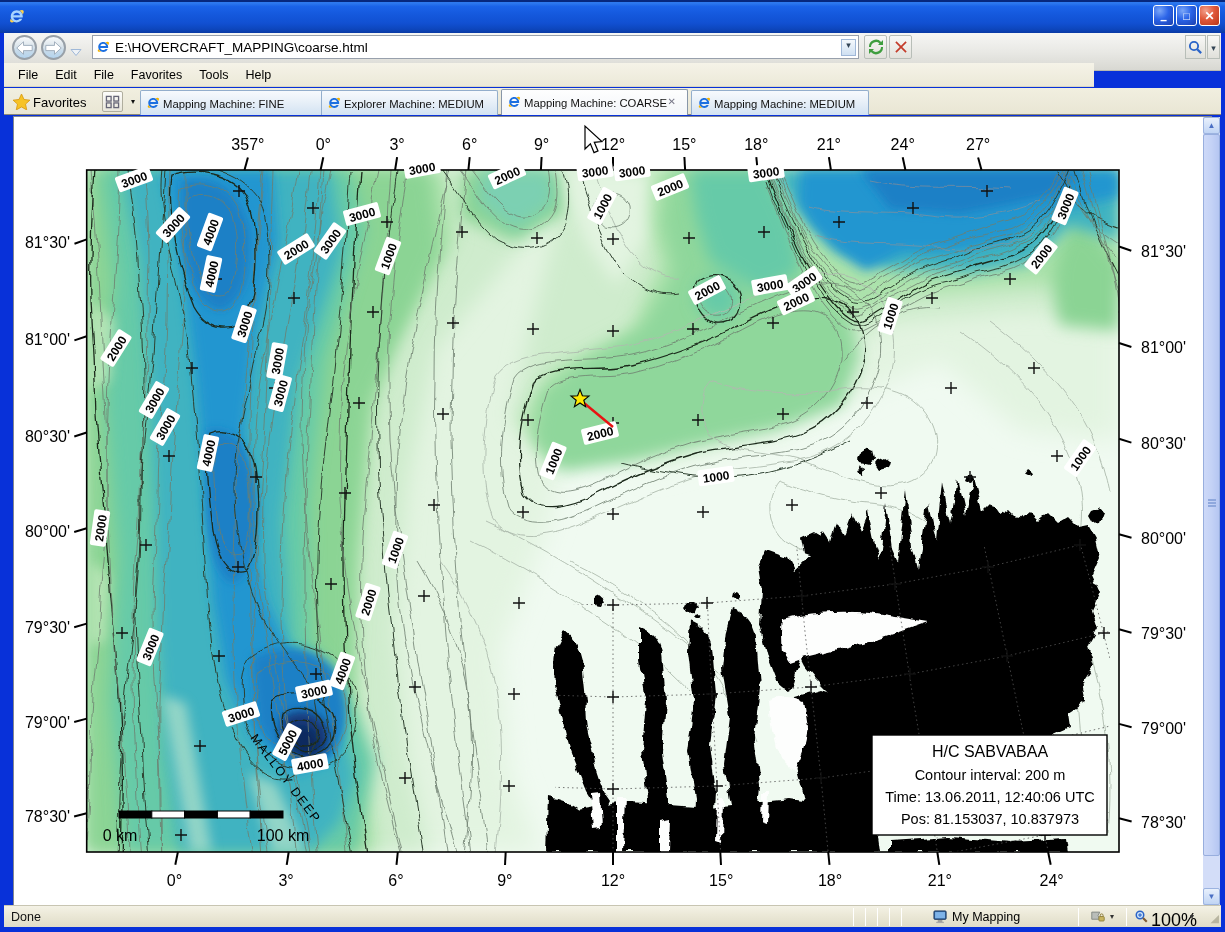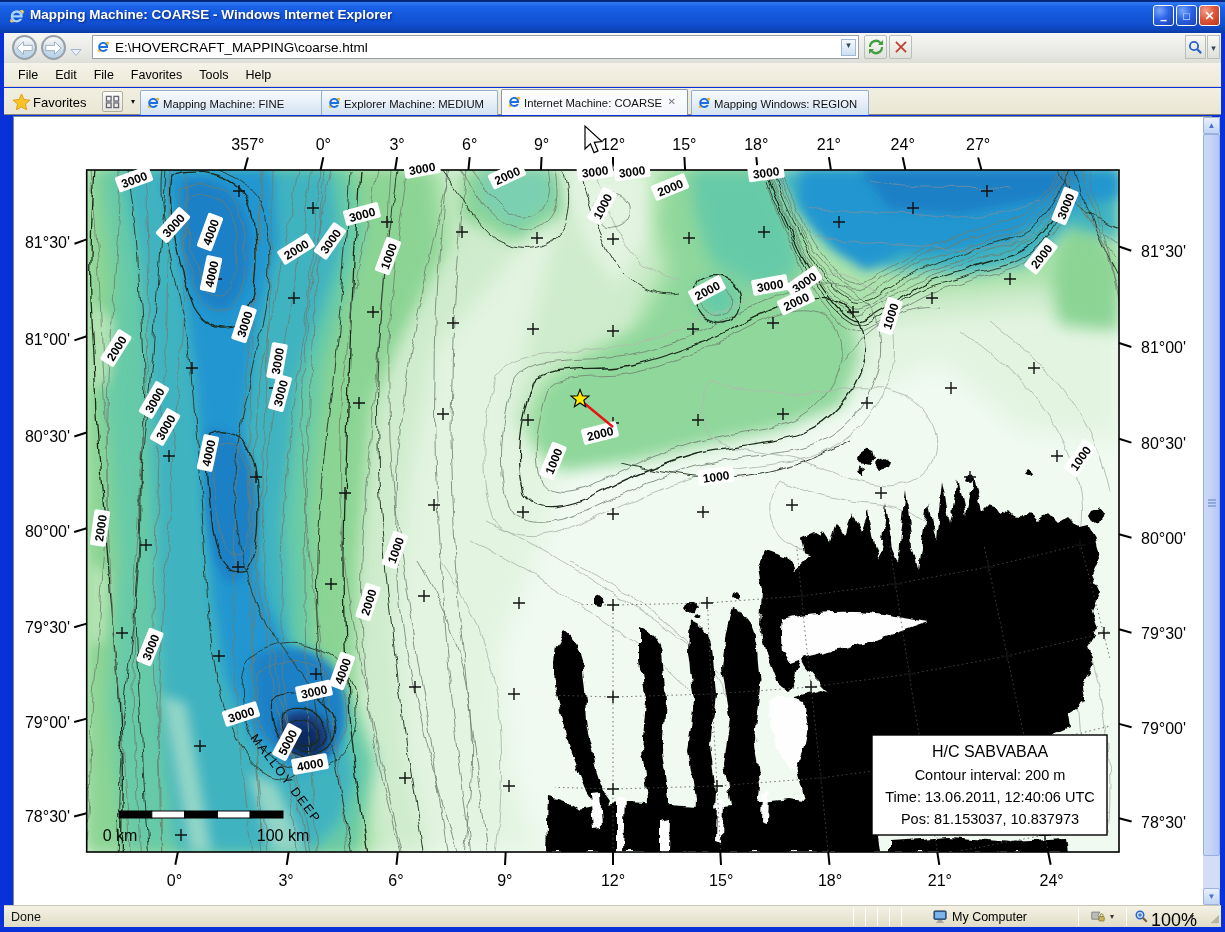--- a/index.html
+++ b/index.html
@@ -83,7 +83,6 @@
 <path d="M2.2 12.9 C2.8 13.8 4.3 13.7 5.9 13 C4.5 12.5 3.4 11.5 2.7 10.2 C2 11.5 1.8 12.3 2.2 12.9 Z" fill="#ffd24a"></path>
 </g>
       </svg></span>
-  <span class="tbtext">Mapping Machine: COARSE - Windows Internet Explorer</span>
   <div class="winbtns">
     <div class="wb min">
         <span>–</span>

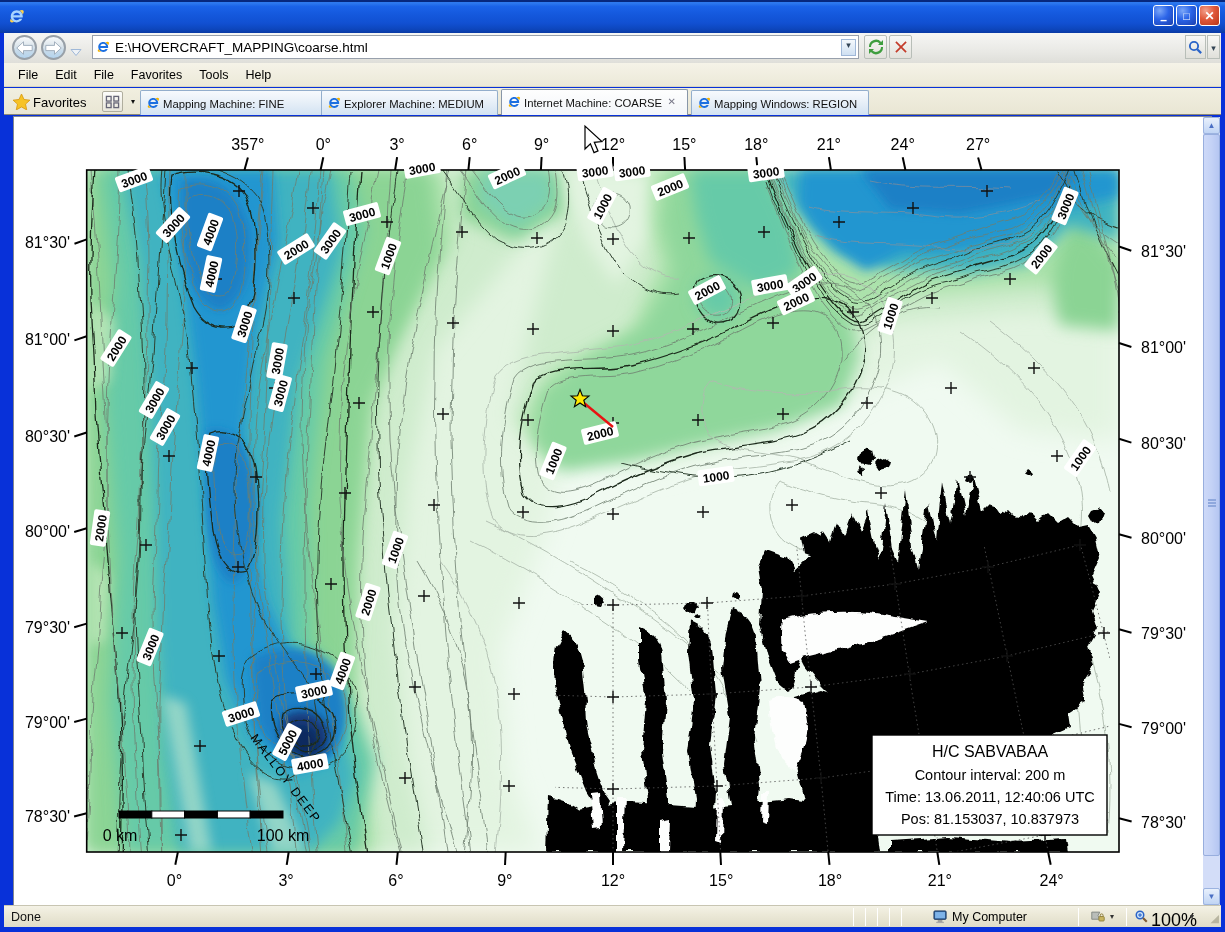--- a/index.html
+++ b/index.html
@@ -35,7 +35,7 @@
  background:linear-gradient(180deg,#f8f8f6,#e0e0da);border:1px solid #b8beb8}
 .sdrop{position:absolute;left:1203px;top:2px;width:13px;height:24px;font-size:9px;color:#345;text-align:center;line-height:24px;
  background:linear-gradient(180deg,#f8f8f6,#e0e0da);border:1px solid #b8beb8}
-.menubar{position:absolute;left:4px;top:63px;width:1217px;height:24px;background:linear-gradient(180deg,#f5f3e8,#ece9d8);
+.menubar{position:absolute;left:4px;top:63px;width:1090px;height:24px;background:linear-gradient(180deg,#f5f3e8,#ece9d8);
  border-bottom:1px solid #d8d5c2;font-size:12.5px;color:#000;padding-left:14px;display:flex;gap:17px;align-items:center}
 .tabbar{position:absolute;left:4px;top:88px;width:1217px;height:27px;background:linear-gradient(180deg,#f1efe0,#e9e6d4);
  border-bottom:1px solid #8a8878}

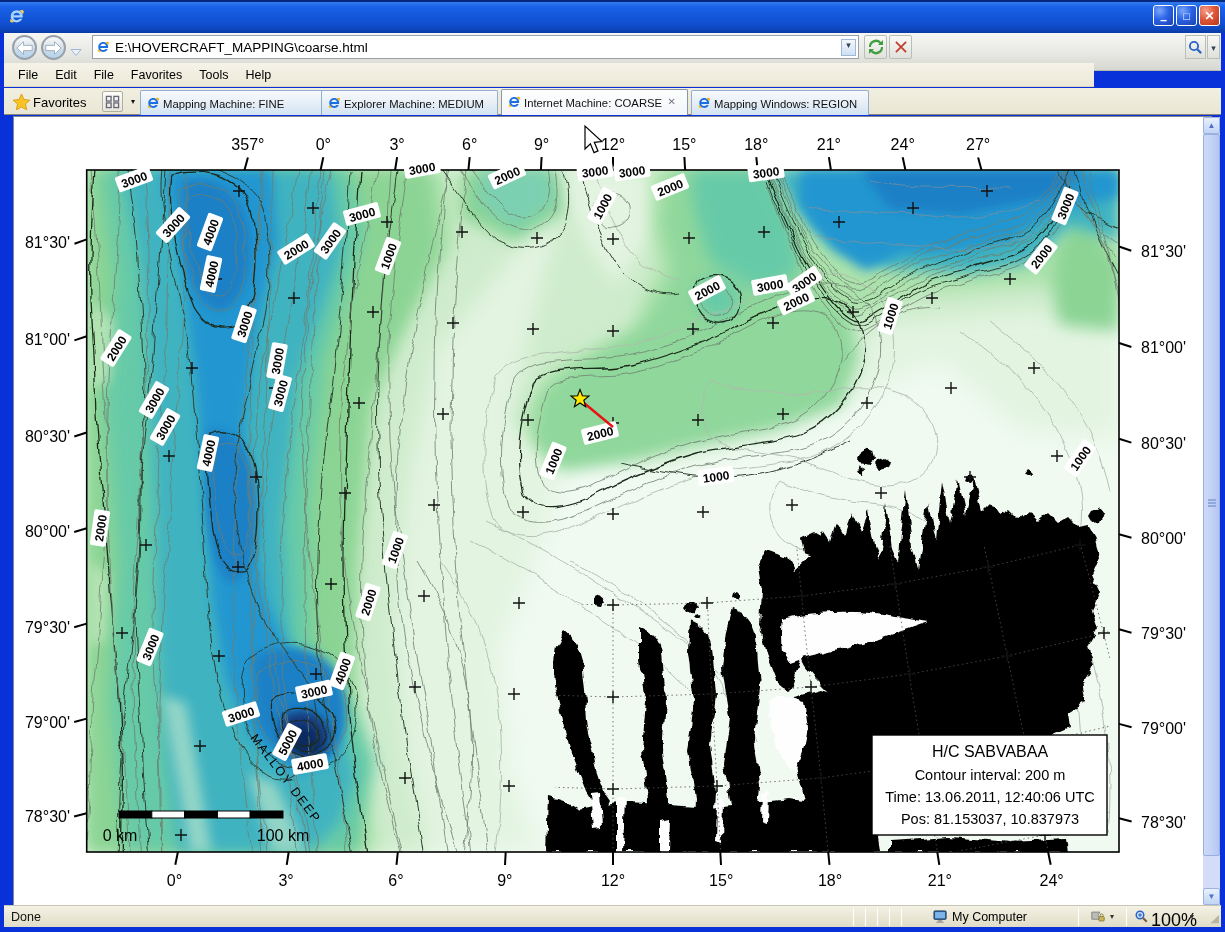--- a/index.html
+++ b/index.html
@@ -191,7 +191,7 @@
 <path d="M2.2 12.9 C2.8 13.8 4.3 13.7 5.9 13 C4.5 12.5 3.4 11.5 2.7 10.2 C2 11.5 1.8 12.3 2.2 12.9 Z" fill="#f4b400"></path>
 </g>
         </svg></span>
-      <span class="ttext">Internet Machine: COARSE</span>
+      <span class="ttext">Mapping Machine: COARSE</span>
       <span class="tclose">✕</span>
     </div>
     <div class="tab" style="left:687px;width:178px">

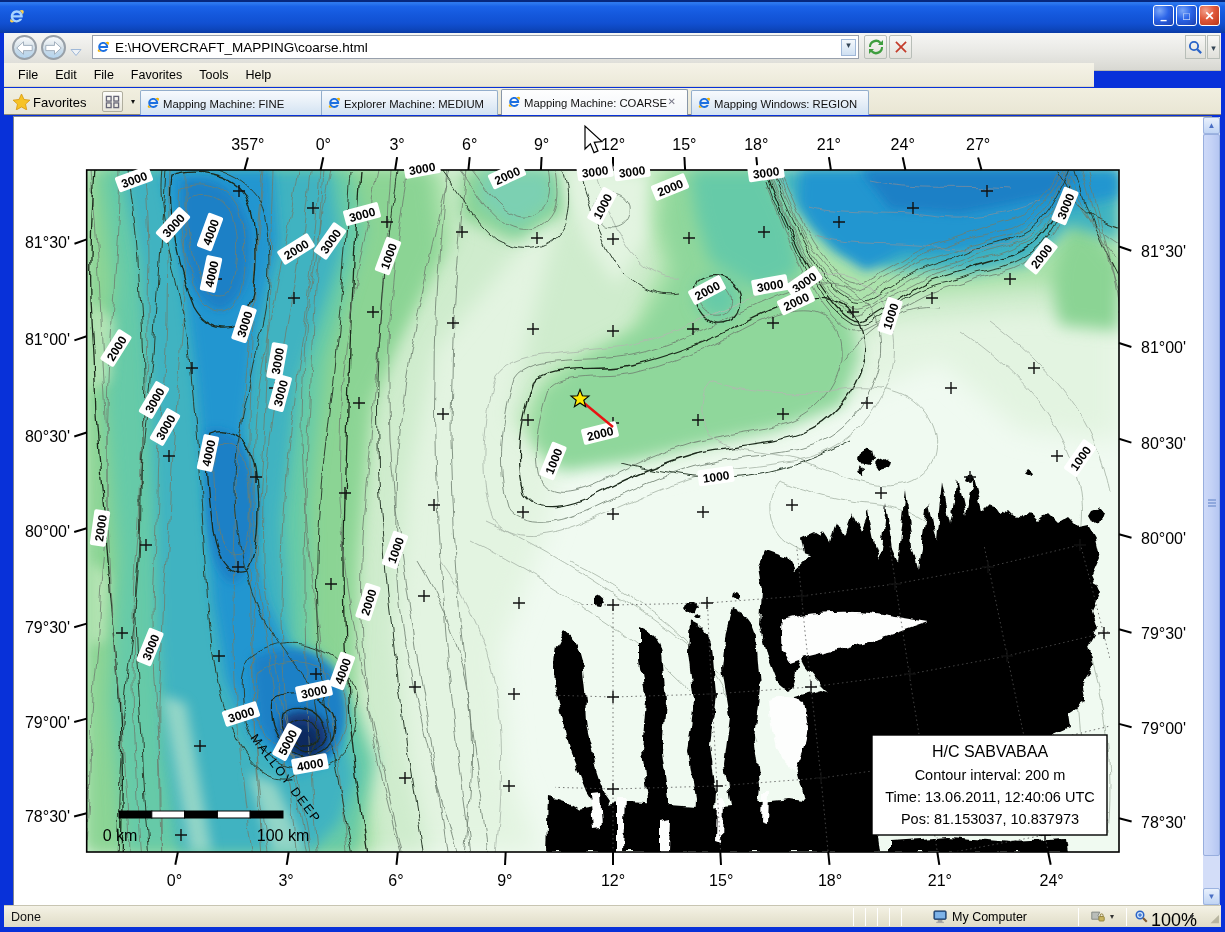--- a/index.html
+++ b/index.html
@@ -202,7 +202,7 @@
 <path d="M2.2 12.9 C2.8 13.8 4.3 13.7 5.9 13 C4.5 12.5 3.4 11.5 2.7 10.2 C2 11.5 1.8 12.3 2.2 12.9 Z" fill="#f4b400"></path>
 </g>
         </svg></span>
-      <span class="ttext">Mapping Windows: REGION</span>
+      <span class="ttext">Mapping Machine: MEDIUM</span>
     </div>
 </div>
 <div class="content">

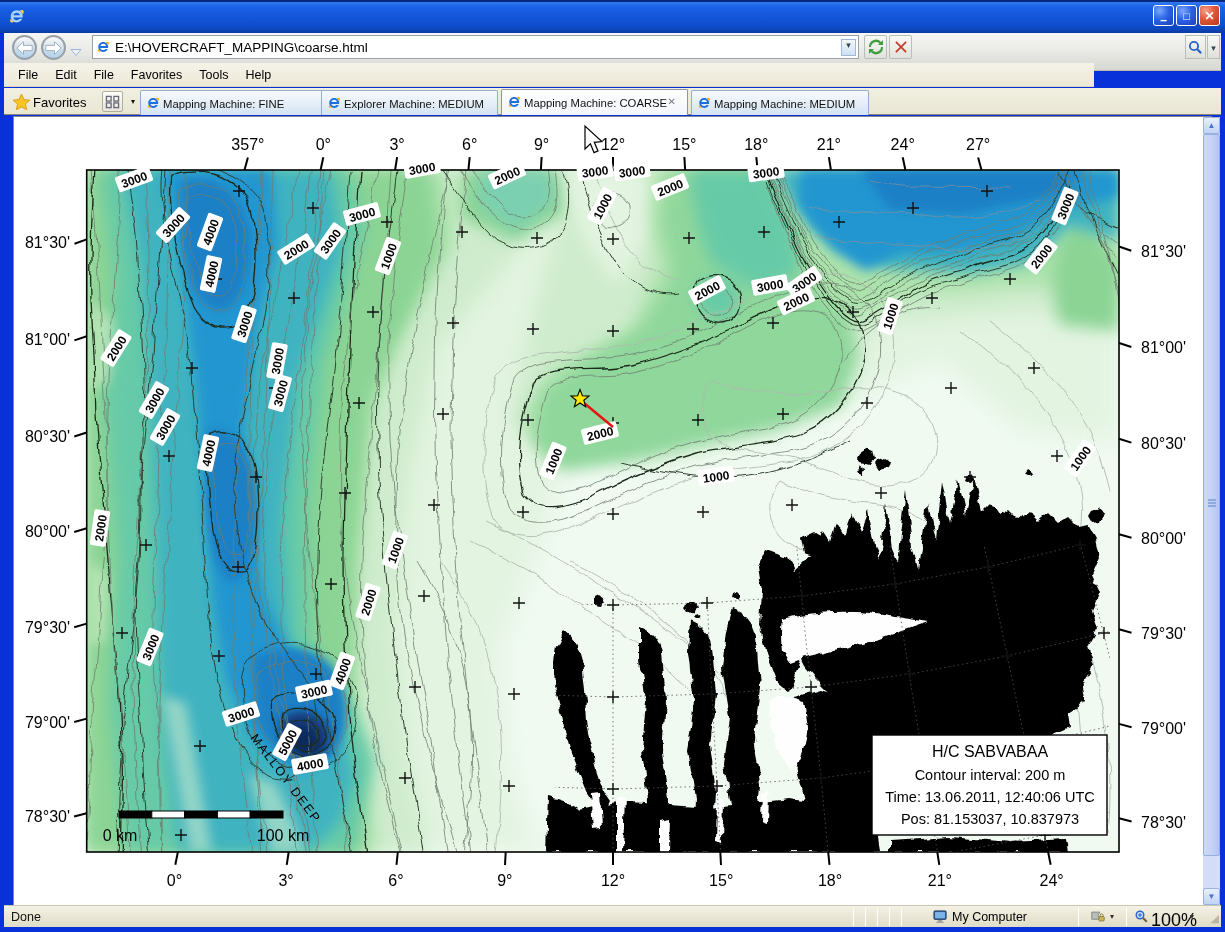--- a/index.html
+++ b/index.html
@@ -798,7 +798,7 @@
         <rect x="5" y="11" width="5" height="1.6" fill="#888"></rect>
         <rect x="3.4" y="12.6" width="8.2" height="1.4" fill="#aaa"></rect>
       </svg></span>
-  <span class="mctext">My Computer</span>
+  <span class="mctext">My Mapping</span>
   <div class="seg" style="left:1074px"></div>
   <span class="zicon"><svg width="16" height="14" viewBox="0 0 18 15">
         <path d="M2 2h9l-2 4 2 4H2z" fill="#b9bdb9" stroke="#7d837d"></path>

